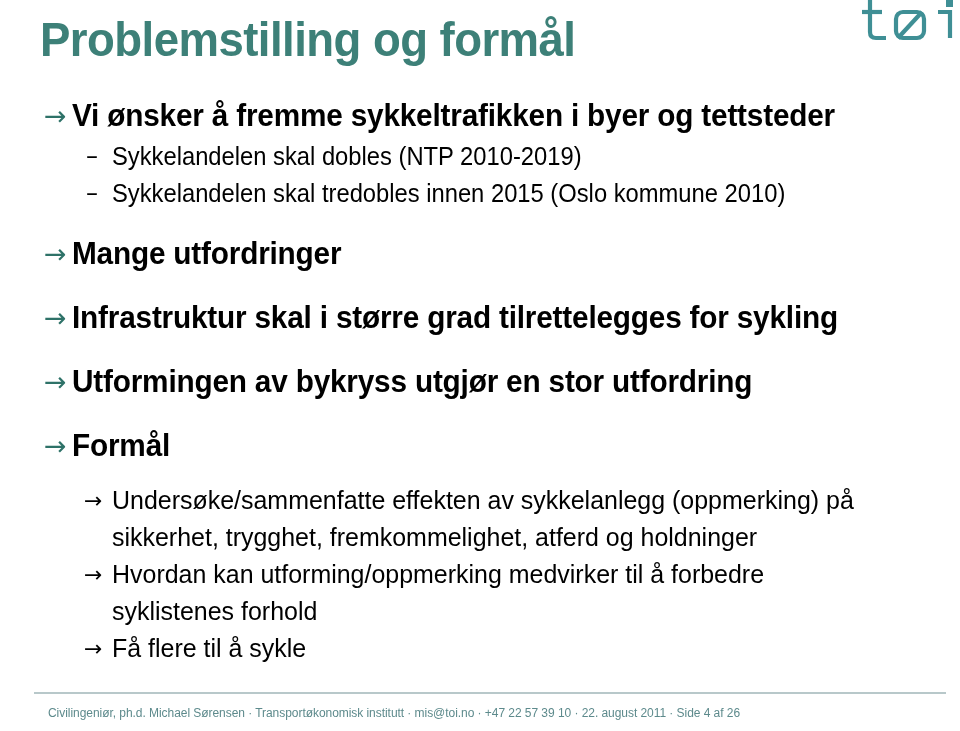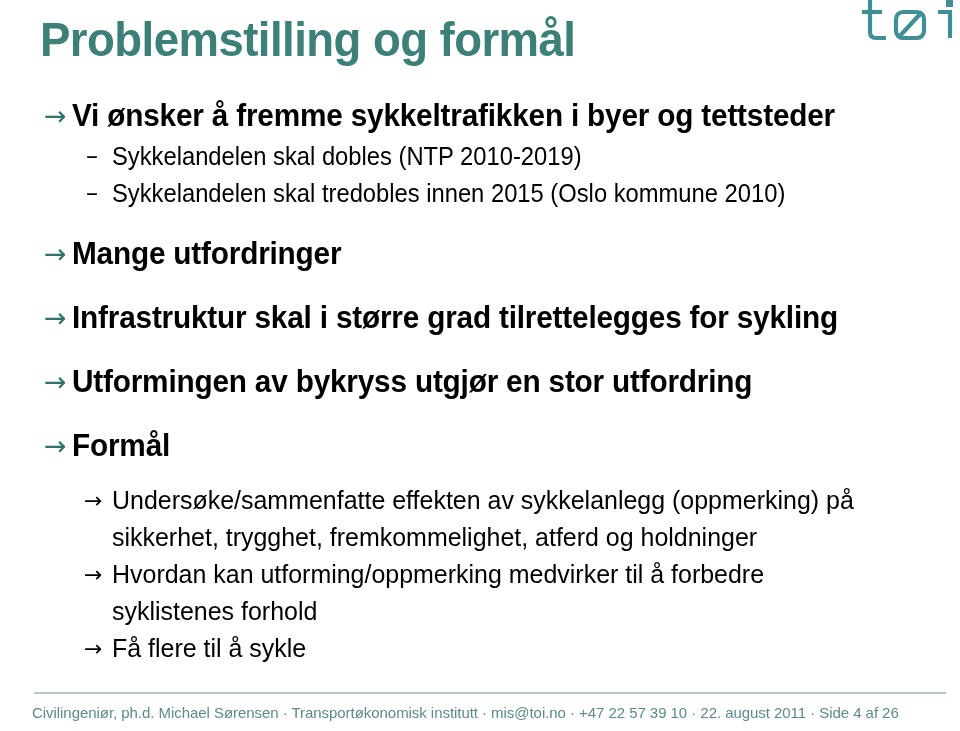--- a/index.html
+++ b/index.html
@@ -146,11 +146,11 @@
   }
   #footer-text {
     position: absolute;
-    left: 32px;
+    left: 48px;
     top: 703px;
     color: #5d8a8c;
     font-family: "Liberation Sans", sans-serif;
-    font-size: 15px;
+    font-size: 12px;
     line-height: 20px;
     white-space: nowrap;
     letter-spacing: -0.05px;

